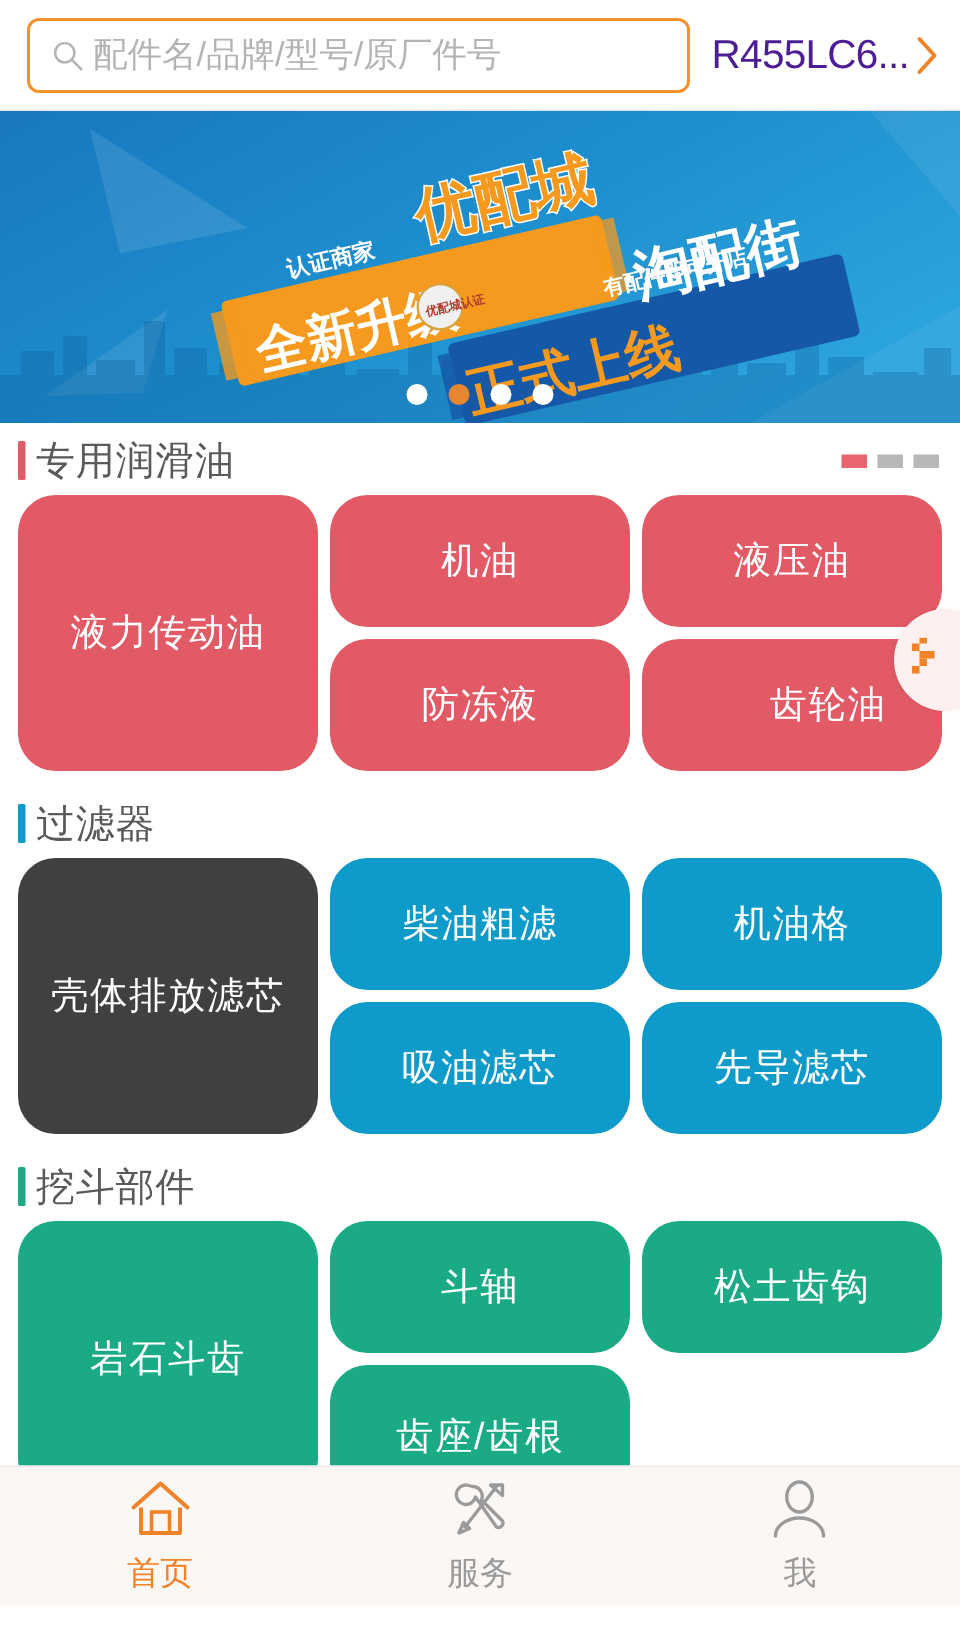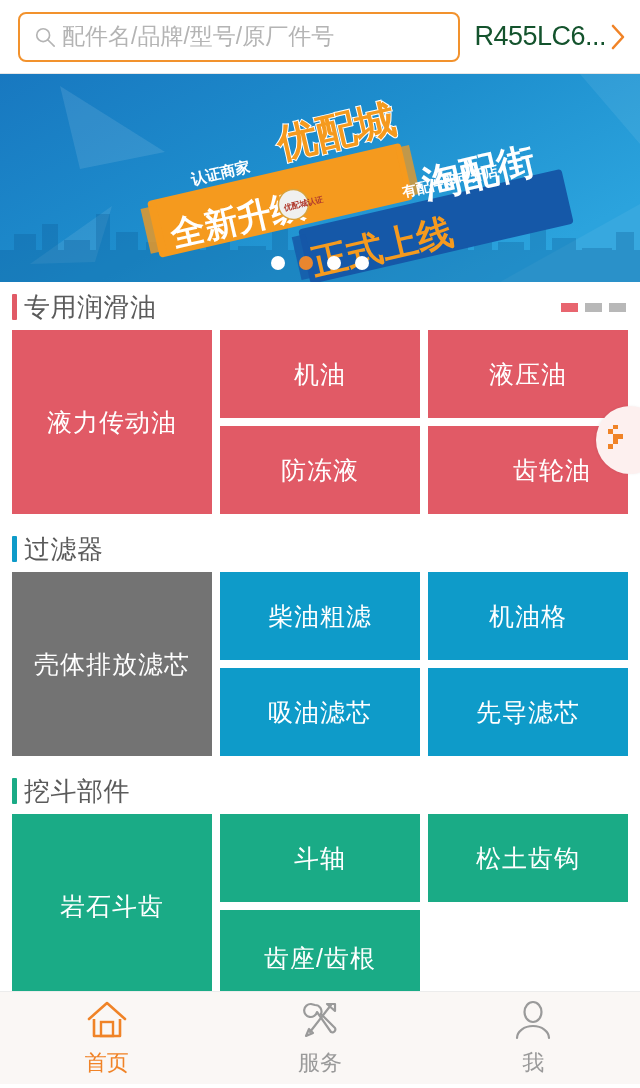--- a/index.html
+++ b/index.html
@@ -58,7 +58,7 @@
   }
   .model-text {
     font-size: 27px;
-    color: #14532d;
+    color: #4c1d95;
     white-space: nowrap;
     letter-spacing: -0.5px;
     text-align: center;

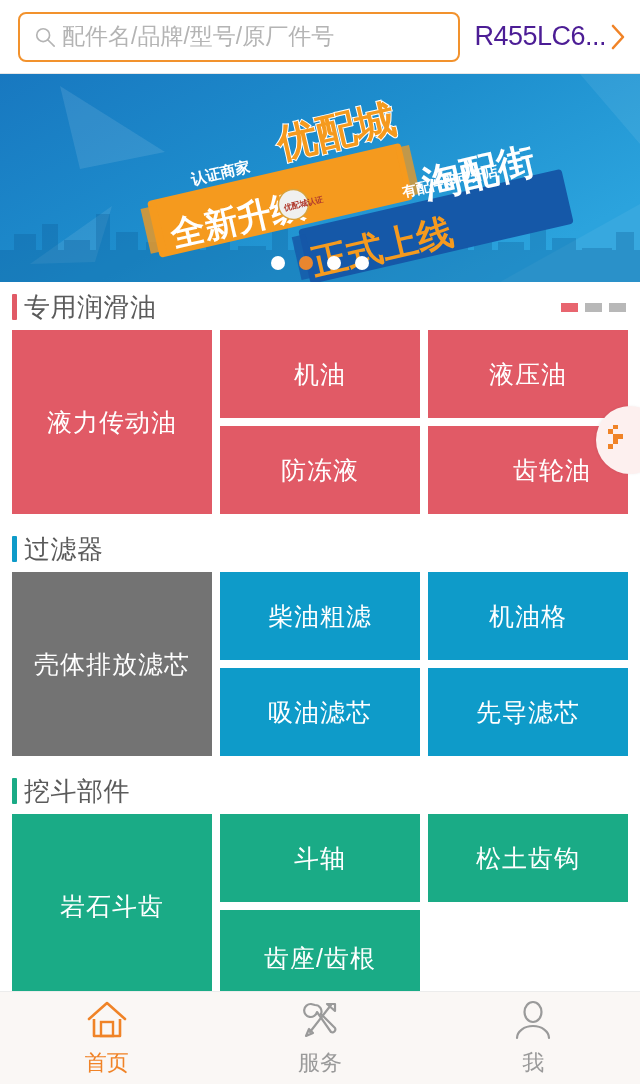--- a/index.html
+++ b/index.html
@@ -175,6 +175,7 @@
     letter-spacing: 1px;
     text-align: center;
     line-height: 1.2;
+    border-radius: 25px;
   }
   .tile.tall { grid-row: span 2; }
 

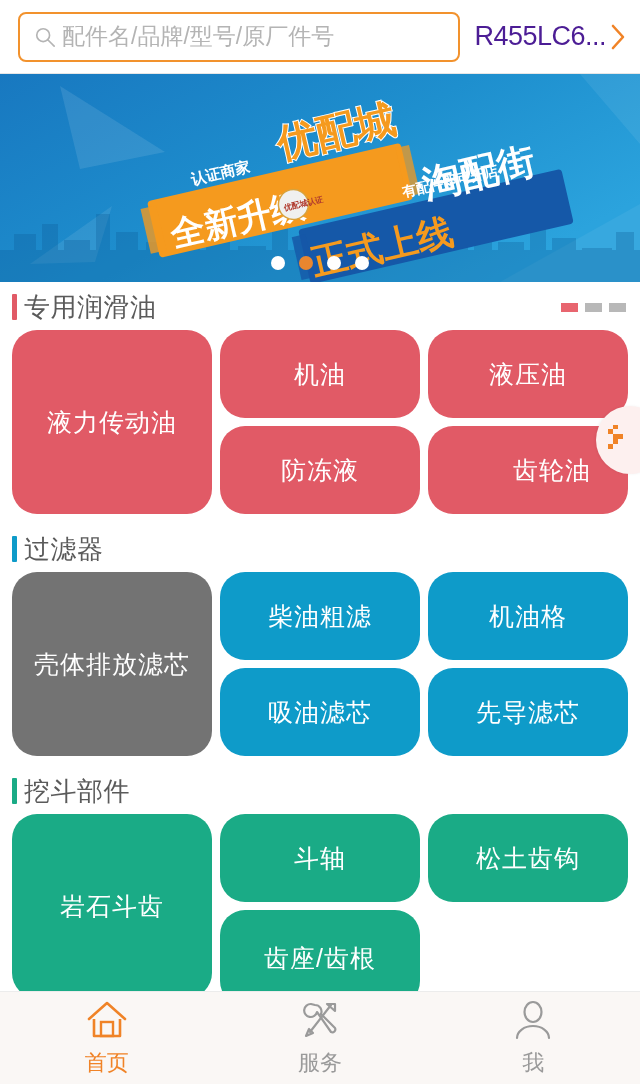--- a/index.html
+++ b/index.html
@@ -361,7 +361,7 @@
       <span class="sec-title">过滤器</span>
     </div>
     <div class="grid">
-      <div class="tile tall" style="background:#737373;">
+      <div class="tile tall" style="background:#404040;">
         <span>壳体排放滤芯</span>
       </div>
       <div class="tile" style="background:#0e9bc9;">

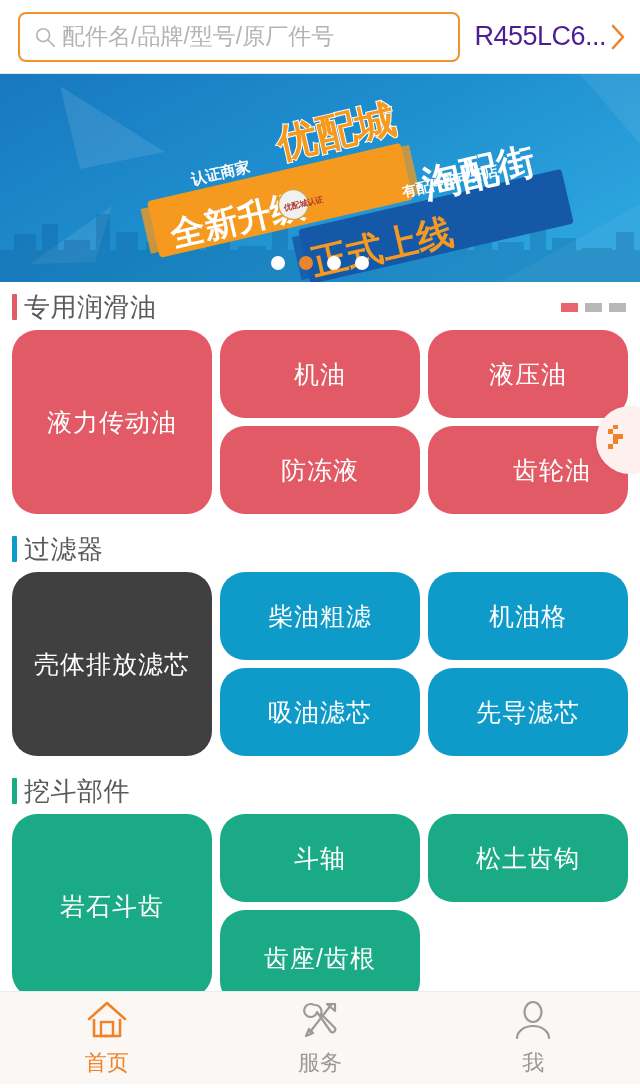--- a/index.html
+++ b/index.html
@@ -198,7 +198,7 @@
   
   .bottom-nav {
     position: absolute;
-    left: 0; bottom: 4px;
+    left: 0; bottom: 18px;
     width: 640px;
     height: 93px;
     background: #faf7f5;

